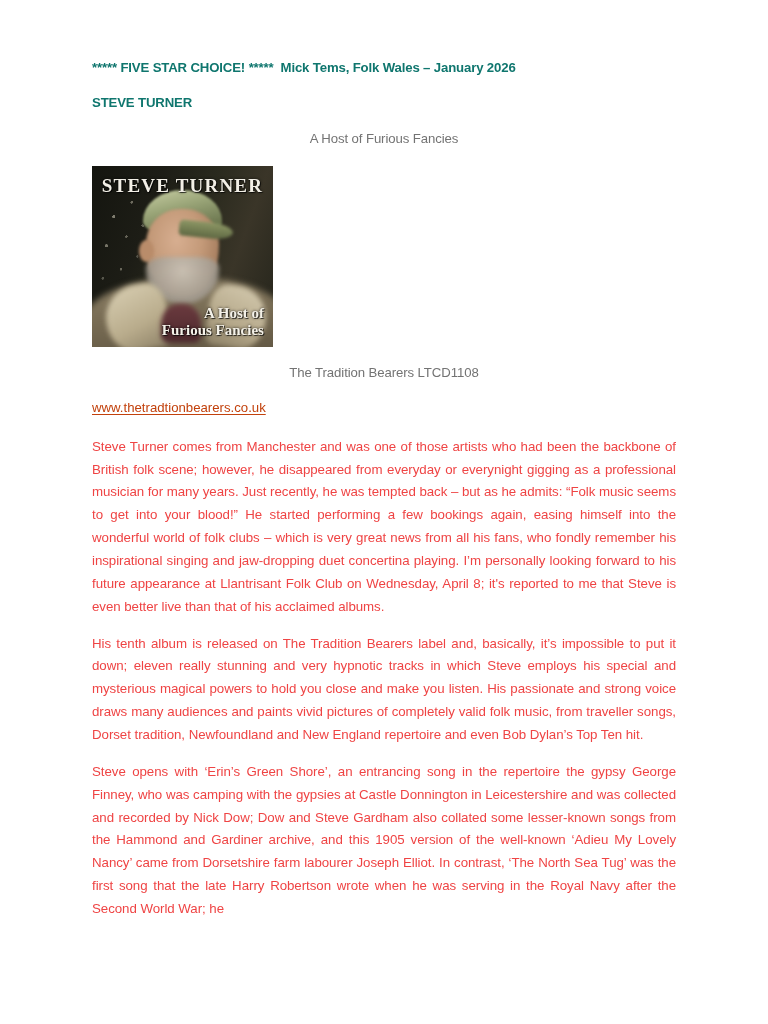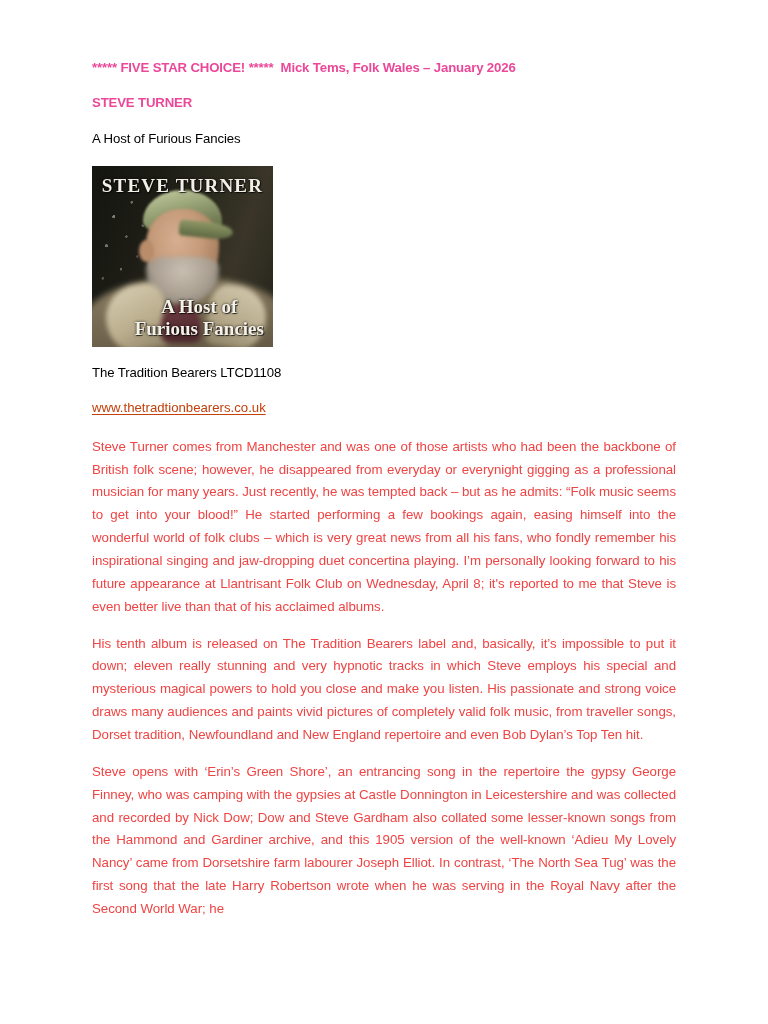--- a/index.html
+++ b/index.html
@@ -35,7 +35,7 @@
     letter-spacing: -0.15px;
     margin: 0 0 19.5px 0;
     white-space: pre;
-    color: #ec4899;
+    color: #0f766e;
   }
   .hdr-regular {
     font-size: 13.2px;

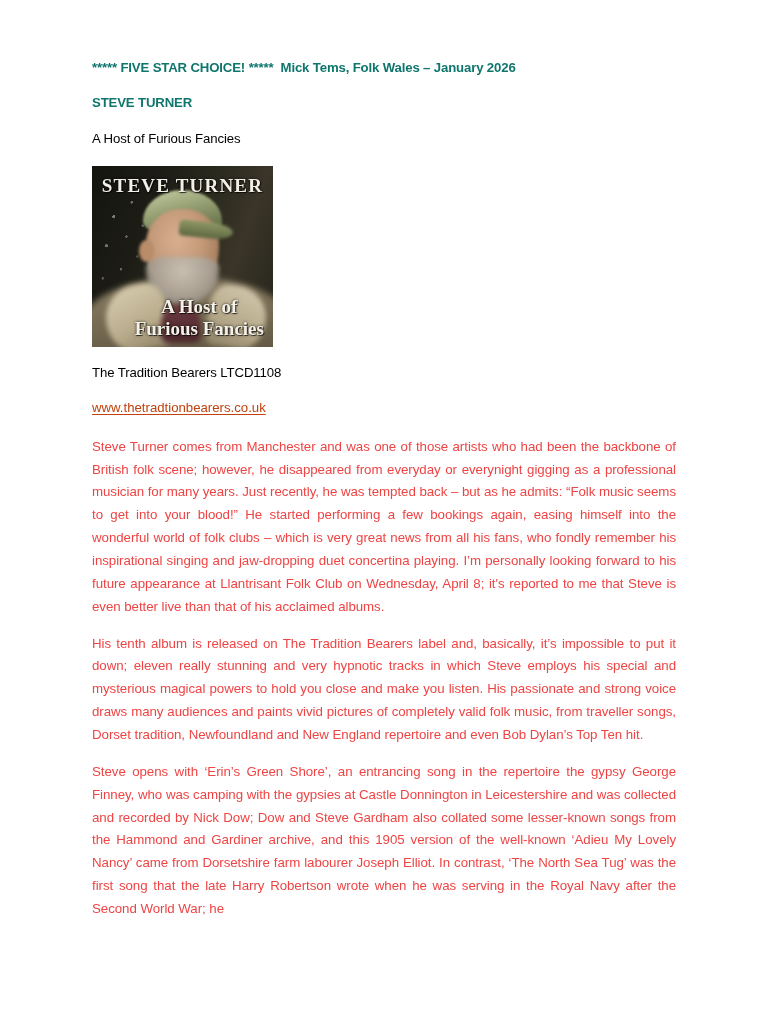--- a/index.html
+++ b/index.html
@@ -43,7 +43,8 @@
     line-height: 1.2;
     letter-spacing: -0.1px;
     margin: 0 0 19.5px 0;
-    color: #000000;
+    color: #737373;
+    text-align: center;
   }
   .album-wrap {
     margin: 0 0 18px 0;

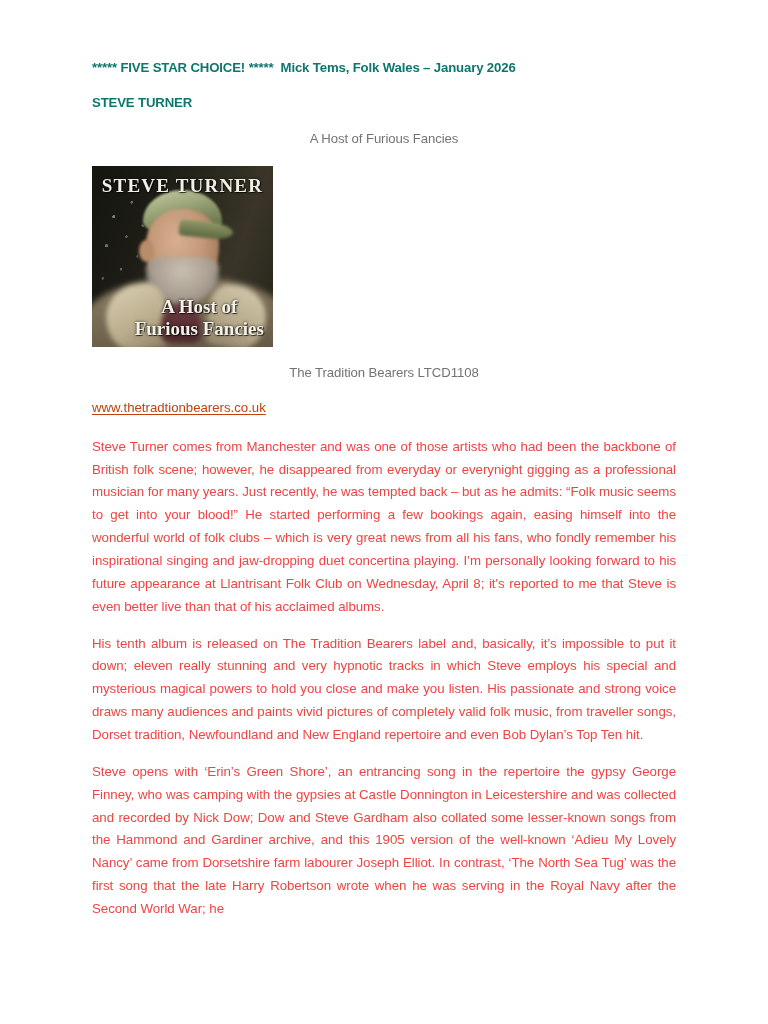--- a/index.html
+++ b/index.html
@@ -192,10 +192,10 @@
     position: absolute;
     right: 5%;
     bottom: 4.5%;
-    text-align: center;
+    text-align: right;
     font-family: "Liberation Serif", serif;
     font-weight: bold;
-    font-size: 19px;
+    font-size: 15px;
     color: #f4f1e8;
     text-shadow: 0 0 3px rgba(0,0,0,.85), 1px 1px 0 rgba(0,0,0,.6);
     line-height: 1.12;

